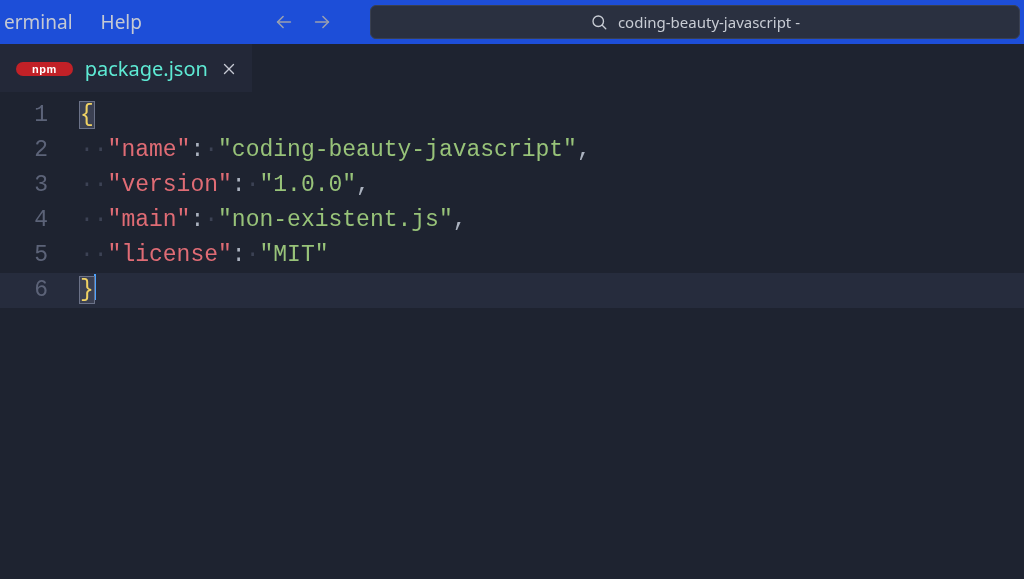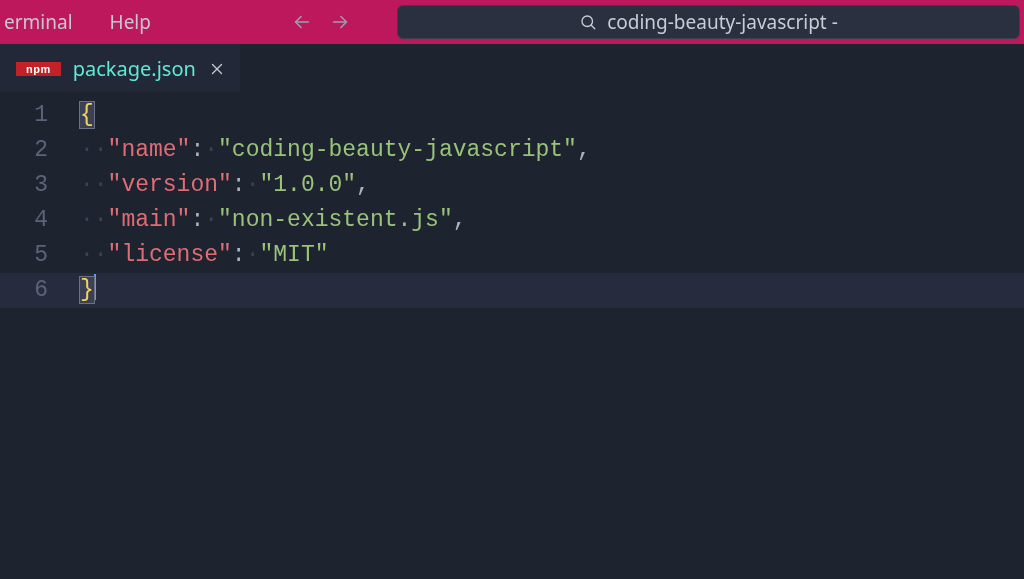--- a/index.html
+++ b/index.html
@@ -17,8 +17,8 @@
       display: flex;
       align-items: center;
       padding: 0 4px;
-      background: #be185d;
-      gap: 13px;
+      background: #1d4ed8;
+      gap: 4px;
     }
     .menu-item {
       color: #c5c9d3;

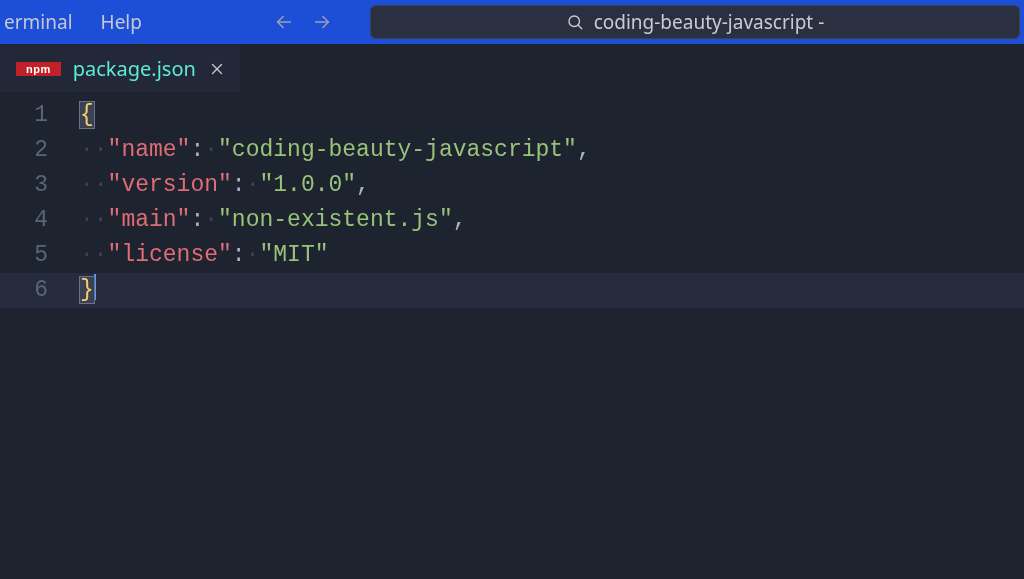--- a/index.html
+++ b/index.html
@@ -53,7 +53,7 @@
       justify-content: center;
       gap: 10px;
       color: #c8ccd4;
-      font-size: 19px;
+      font-size: 15px;
       overflow: hidden;
       white-space: nowrap;
       padding: 0 10px;

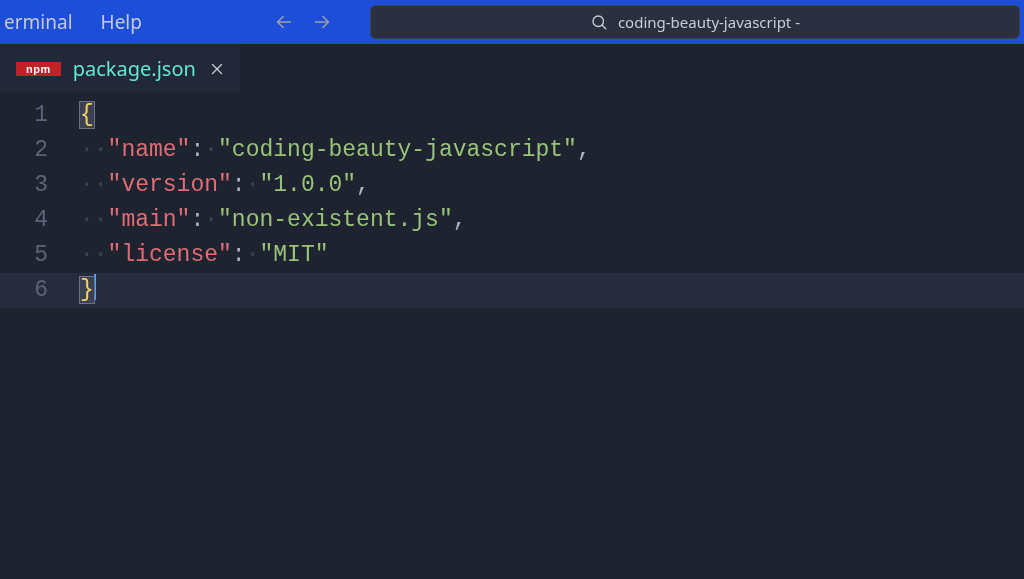--- a/index.html
+++ b/index.html
@@ -77,8 +77,8 @@
       color: #fff;
       font-size: 11px;
       font-weight: 700;
-      padding: 1px 10px;
-      border-radius: 0;
+      padding: 1px 16px;
+      border-radius: 7px;
       font-family: sans-serif;
       letter-spacing: 0.5px;
     }

